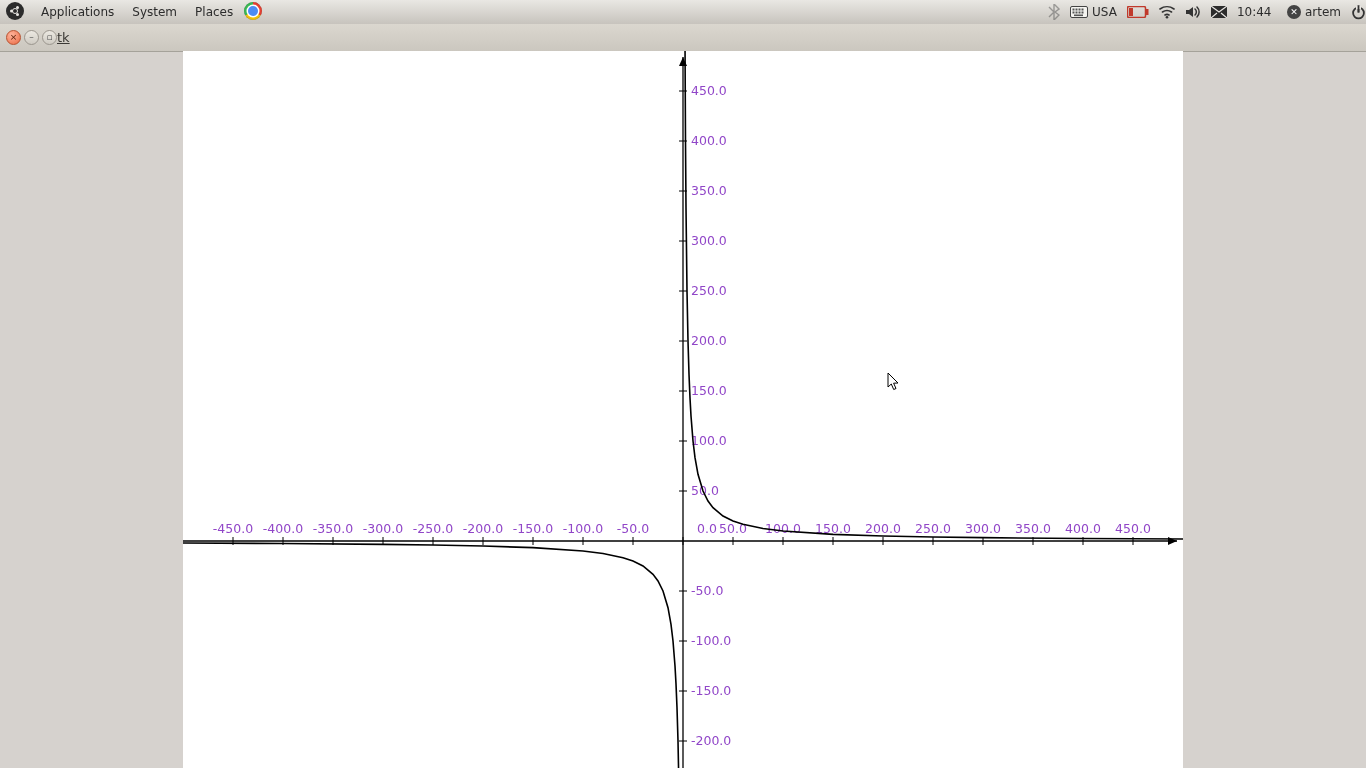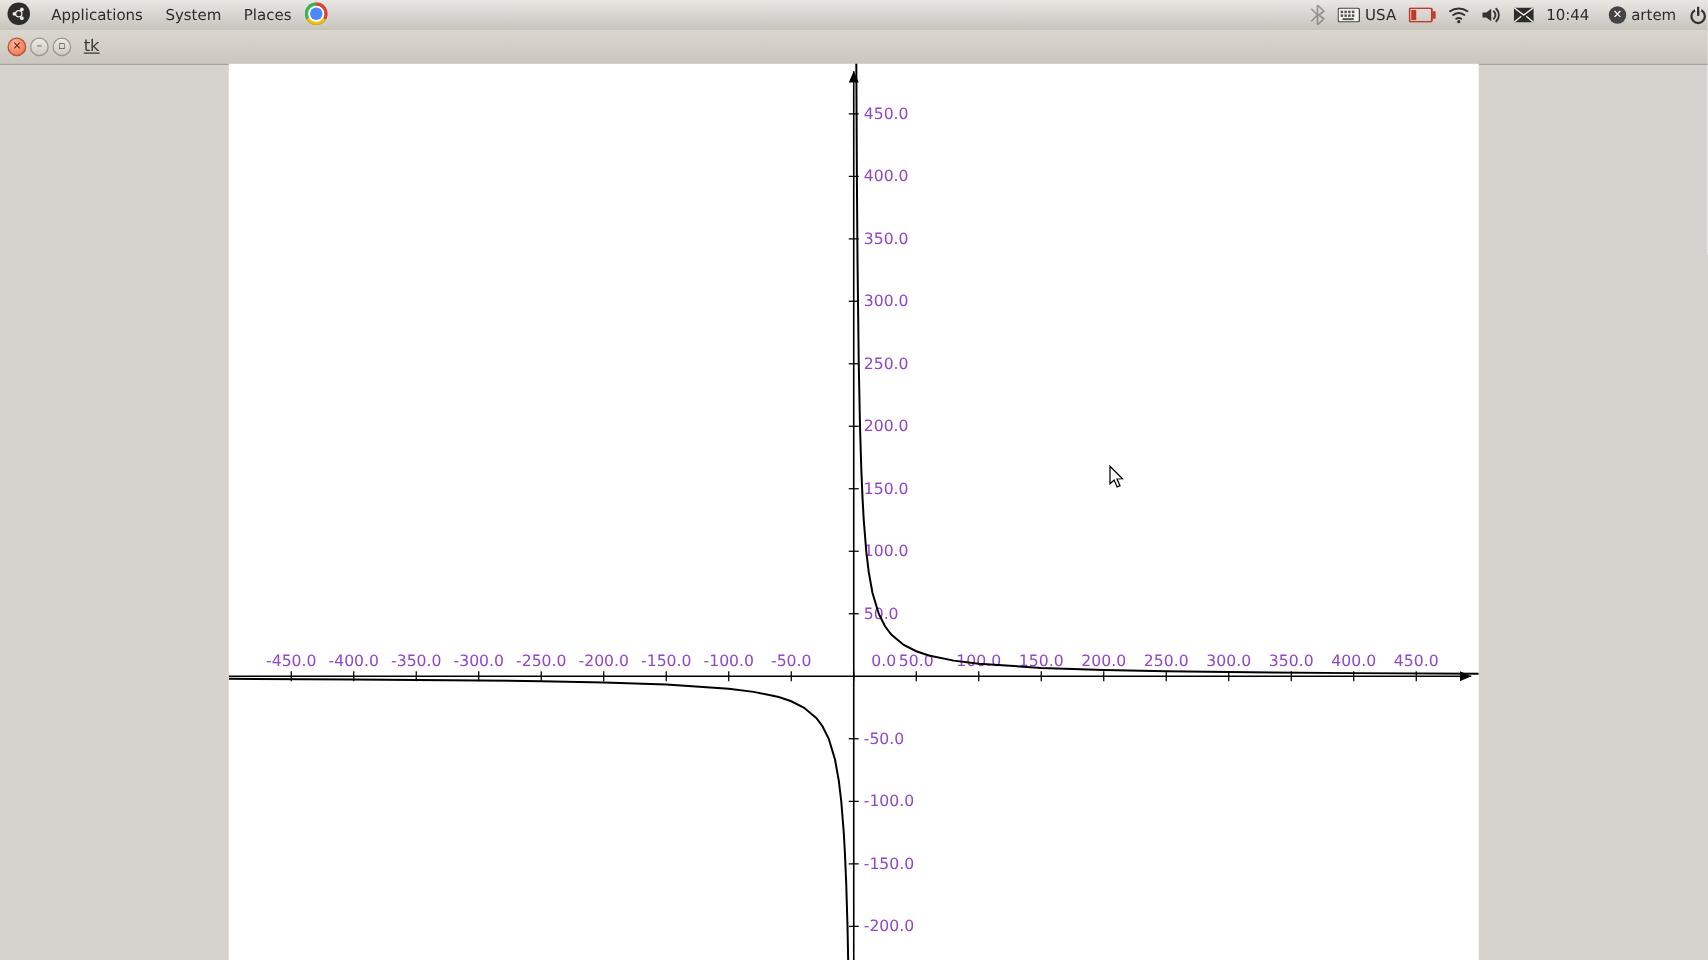--- a/index.html
+++ b/index.html
@@ -50,7 +50,7 @@
   .wb-close{background:radial-gradient(circle at 35% 30%,#ffb49b,#e96a44);
     border-color:#b85230;color:#5a1e07;}
   .wb-min,.wb-max{background:linear-gradient(#ece9e2,#cfcbc3);}
-  .title-text{margin-left:10px;text-decoration:underline;}
+  .title-text{text-decoration:underline;}
 
   
   .plot-wrap{position:absolute;top:51px;left:0;right:0;bottom:0;

